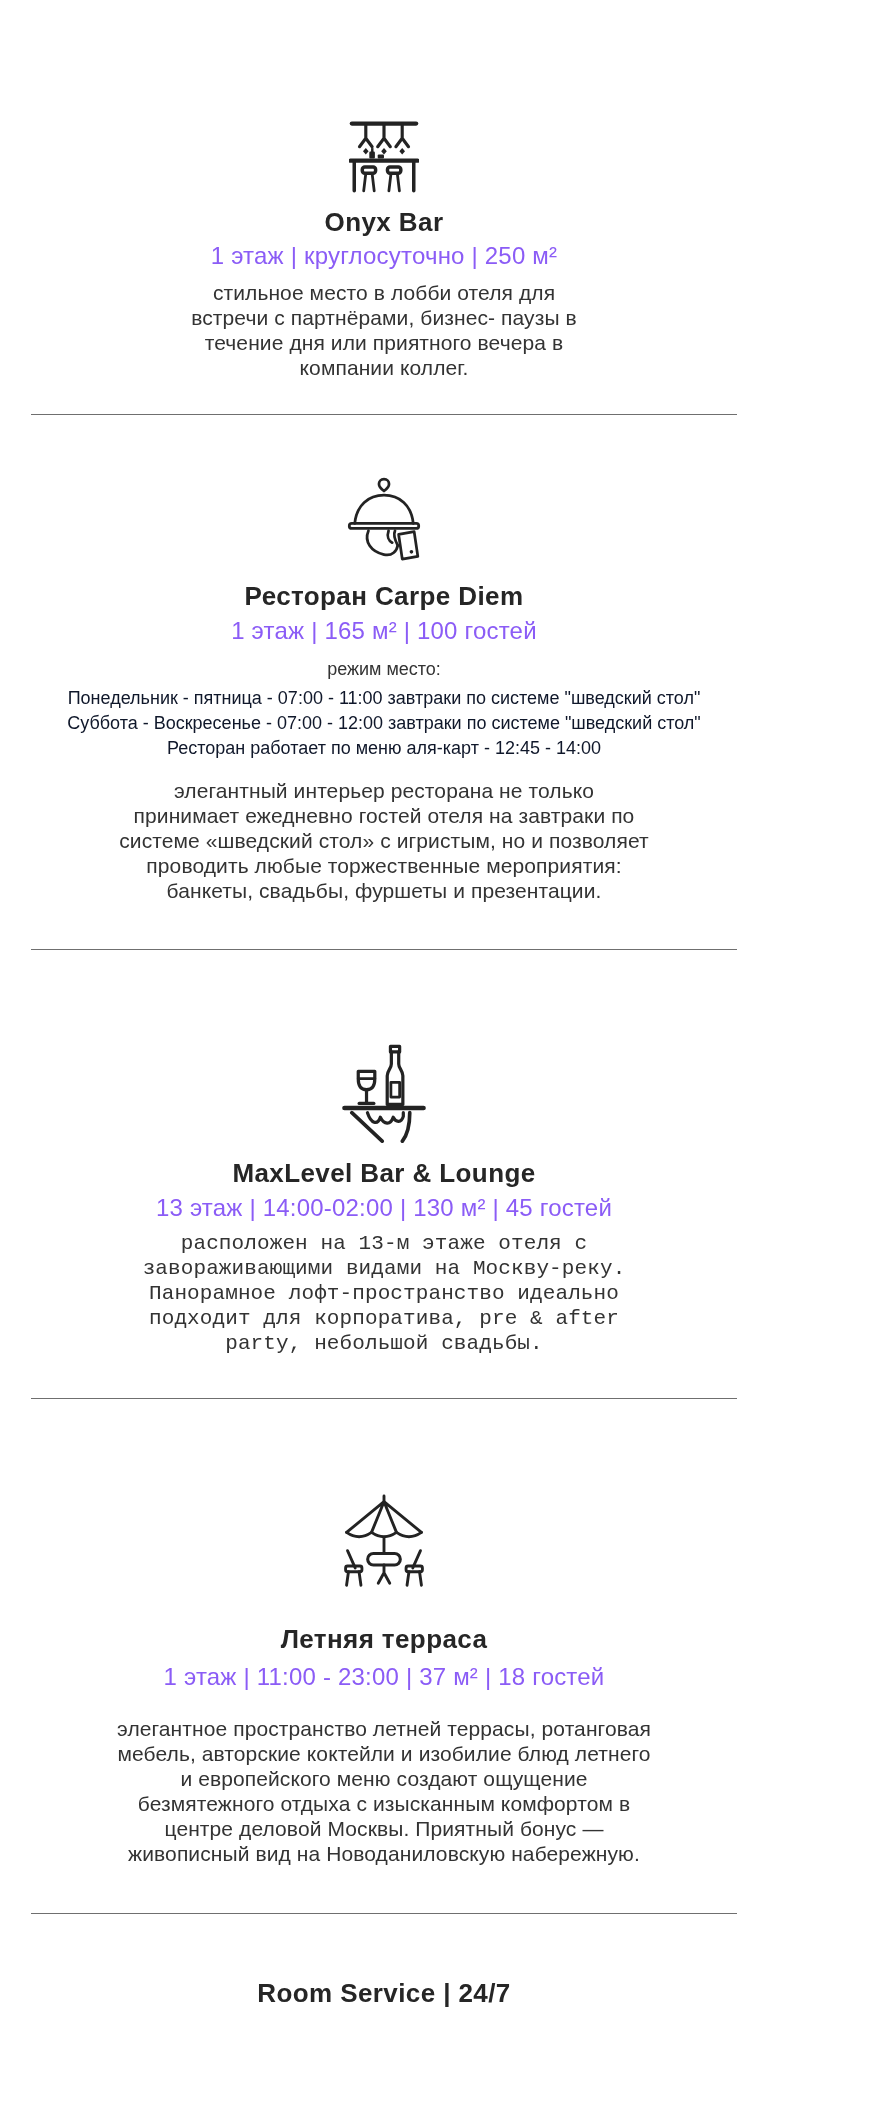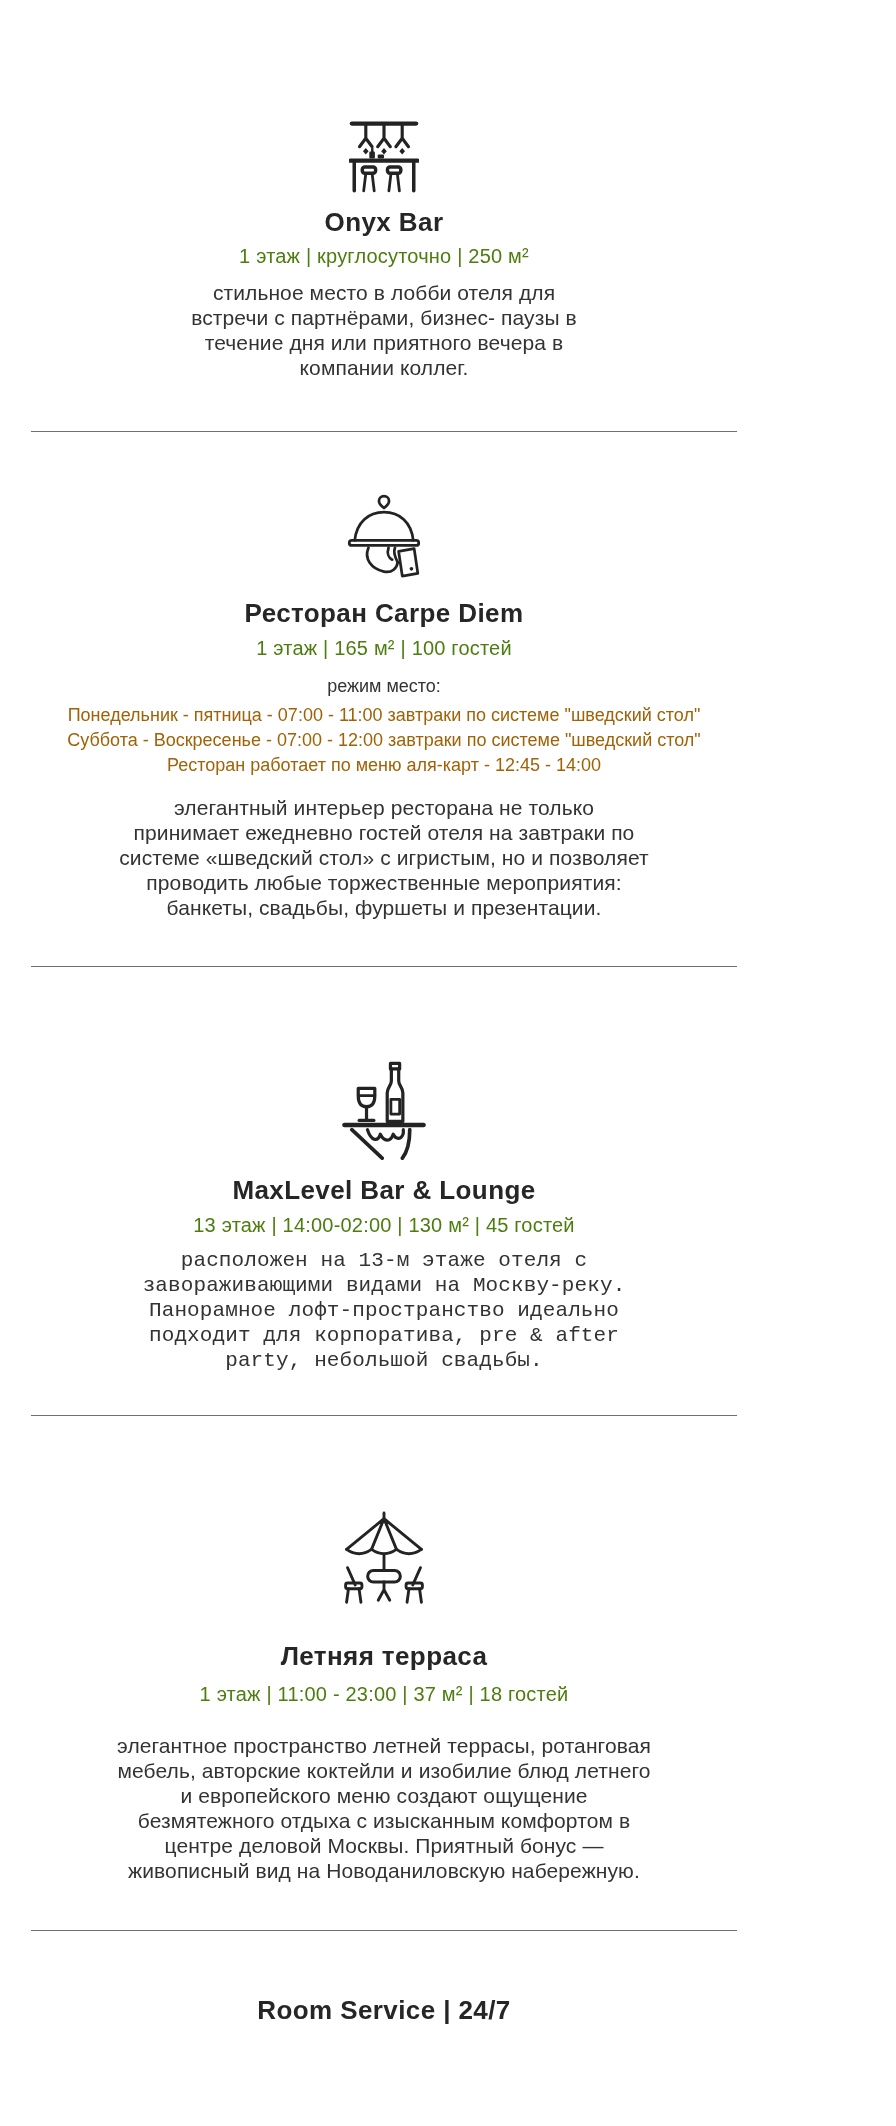--- a/index.html
+++ b/index.html
@@ -23,7 +23,7 @@
     letter-spacing:.4px;line-height:31px;
   }
   .venue-meta{
-    font-size:20px;color:#4d7c0f;line-height:24px;letter-spacing:.2px;
+    font-size:24px;color:#8b5cf6;line-height:24px;letter-spacing:.2px;
   }
   .sched-label{font-size:18px;color:#333333;line-height:25px;}
   .sched-line{font-size:18px;color:#a16207;line-height:25px;white-space:nowrap;}

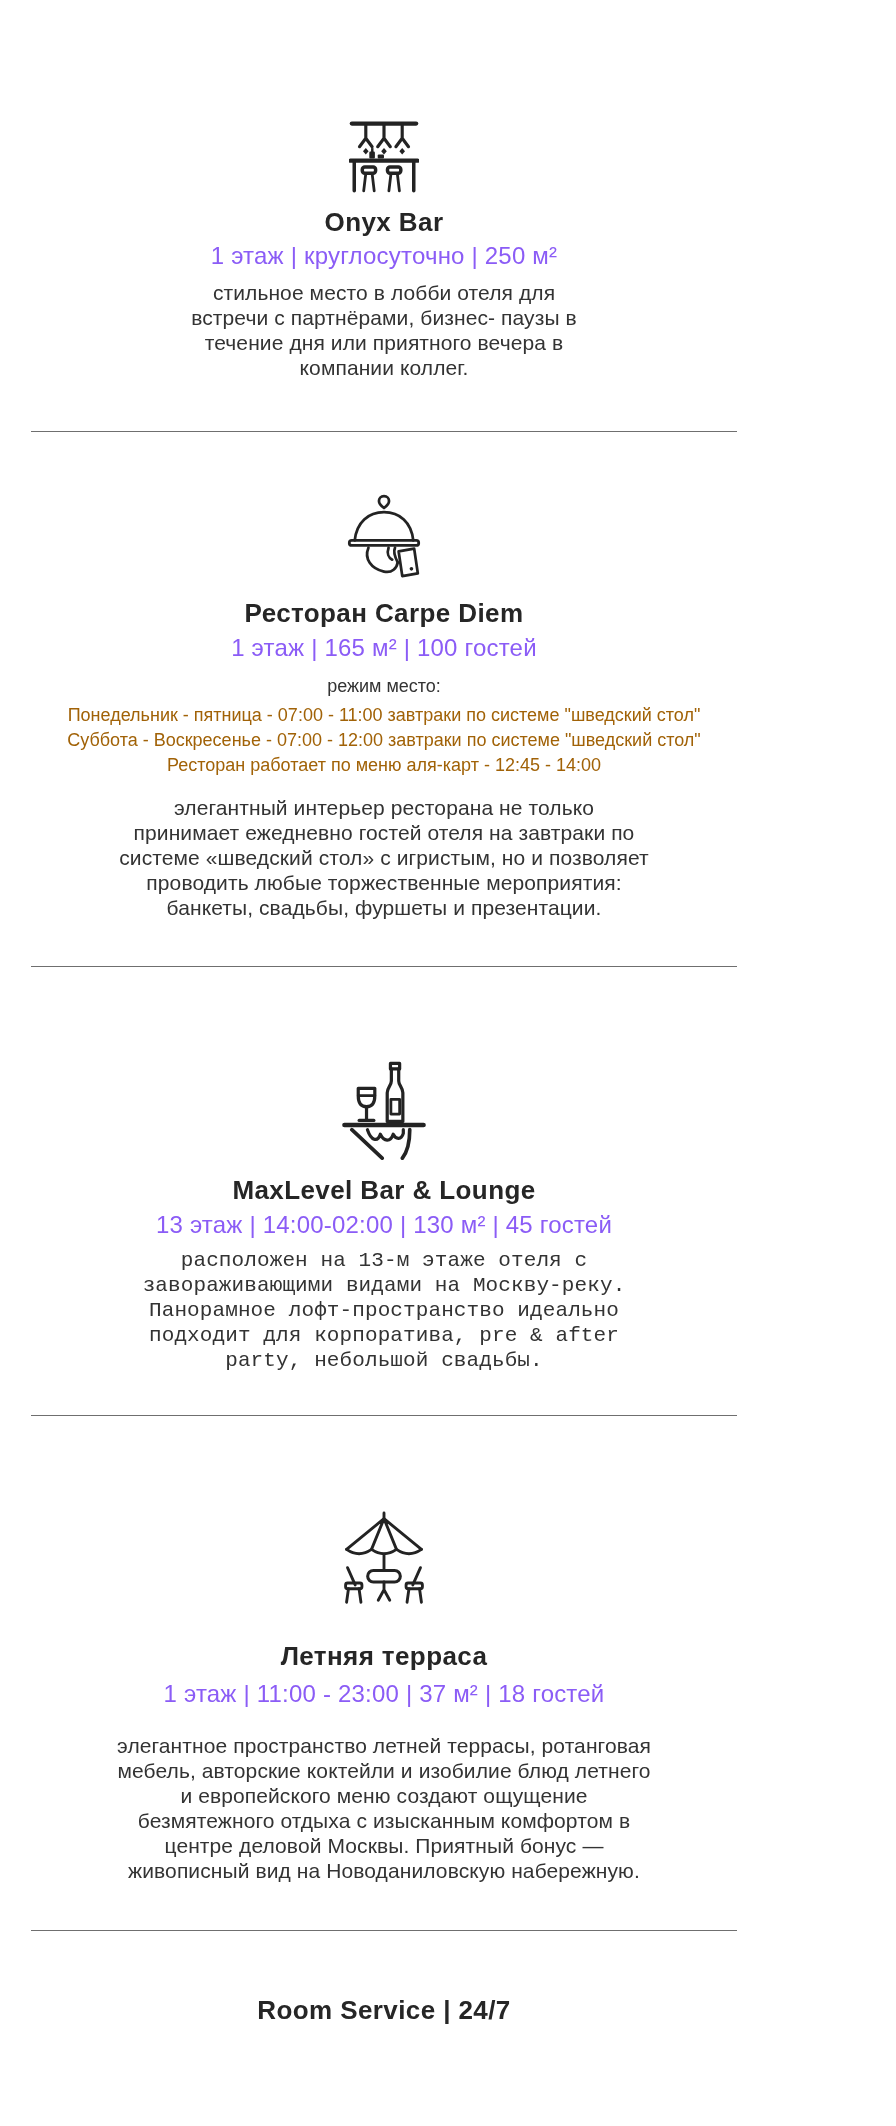--- a/index.html
+++ b/index.html
@@ -61,7 +61,7 @@
     </div>
     <h2 class="venue-title" style="margin:12px 0 0 0;">Onyx Bar</h2>
     <div class="venue-meta" style="margin-top:6px;">1 этаж | круглосуточно | 250 м²</div>
-    <p class="desc" style="margin:12px 0 17px 0;max-width:415px;">стильное место в лобби отеля для встречи с партнёрами, бизнес- паузы в течение дня или приятного вечера в компании коллег.</p>
+    <p class="desc" style="margin:12px 0 0 0;max-width:415px;">стильное место в лобби отеля для встречи с партнёрами, бизнес- паузы в течение дня или приятного вечера в компании коллег.</p>
   </section>
 
   <div class="divider" style="margin-top:34px;"></div>

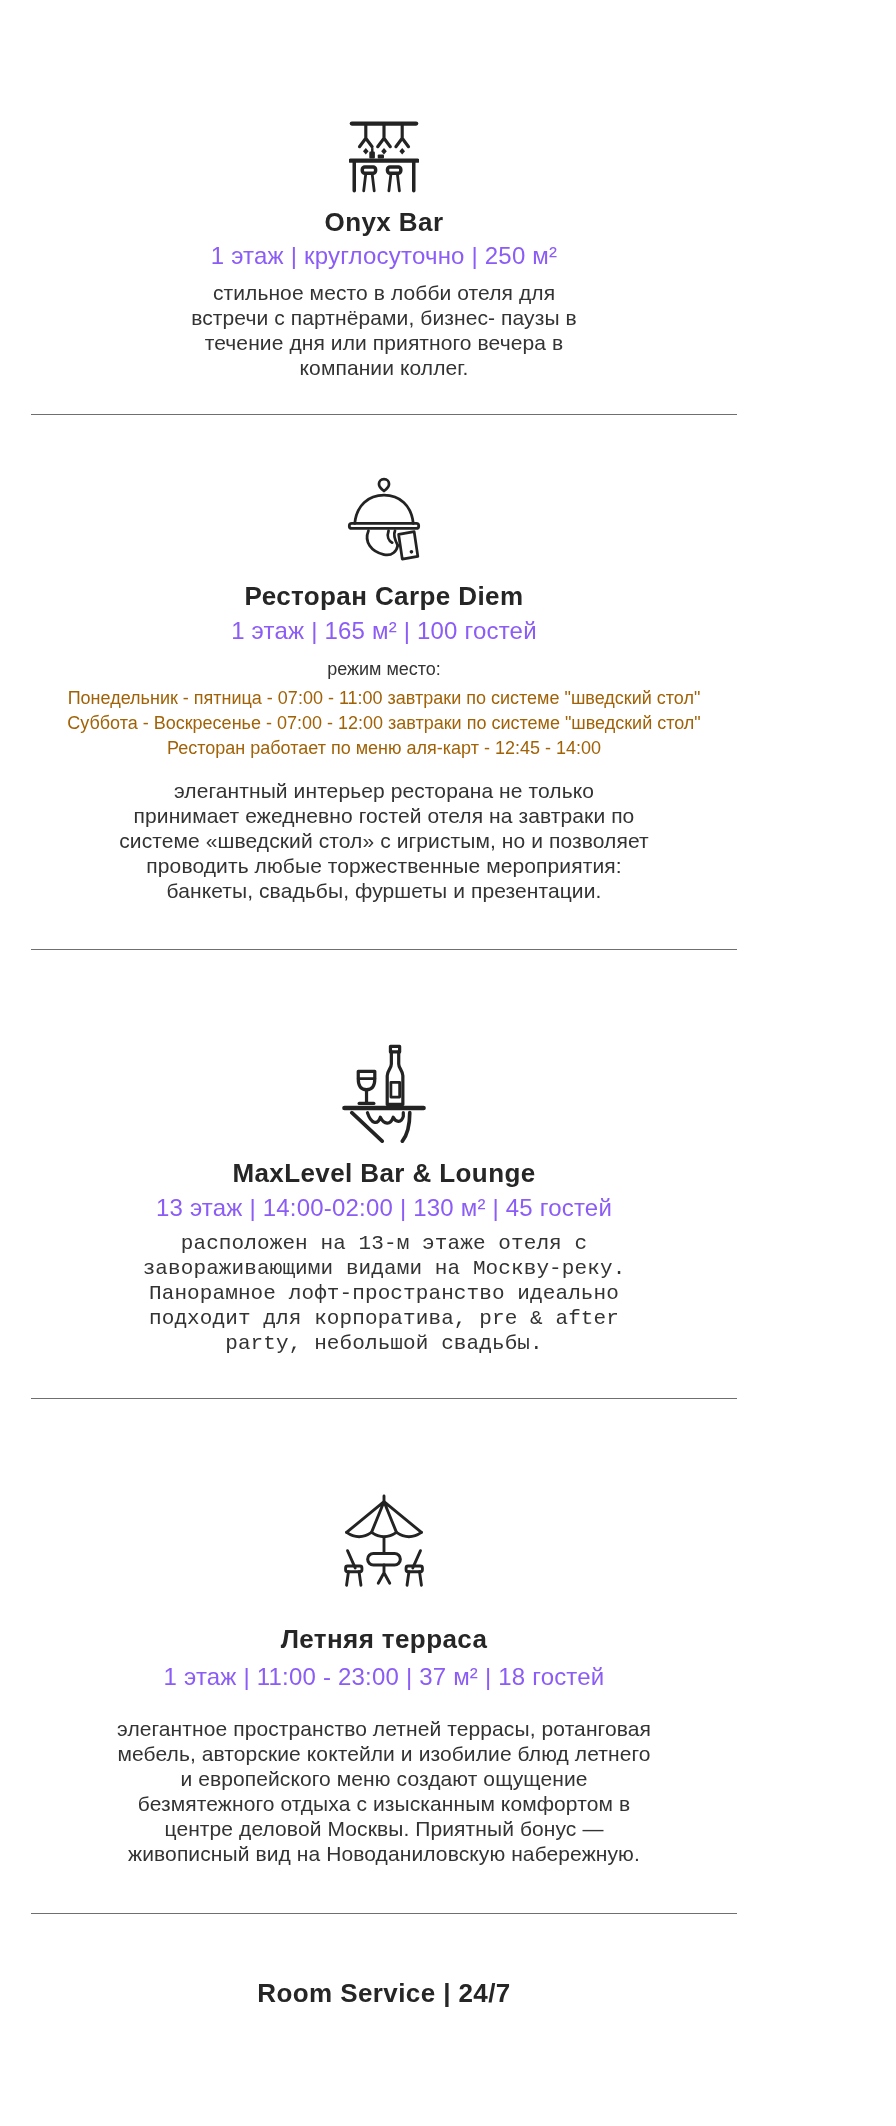--- a/index.html
+++ b/index.html
@@ -26,7 +26,7 @@
     font-size:24px;color:#8b5cf6;line-height:24px;letter-spacing:.2px;
   }
   .sched-label{font-size:18px;color:#333333;line-height:25px;}
-  .sched-line{font-size:18px;color:#a16207;line-height:25px;white-space:nowrap;}
+  .sched-line{font-size:18px;color:#0f172a;line-height:25px;white-space:nowrap;}
   .desc{font-size:21px;color:#333333;line-height:25px;letter-spacing:.1px;}
   .divider{width:706px;height:0;border-top:1px solid #6f6f6f;}
   .footer-line{font-size:26px;font-weight:bold;color:#262626;letter-spacing:.4px;line-height:31px;}

